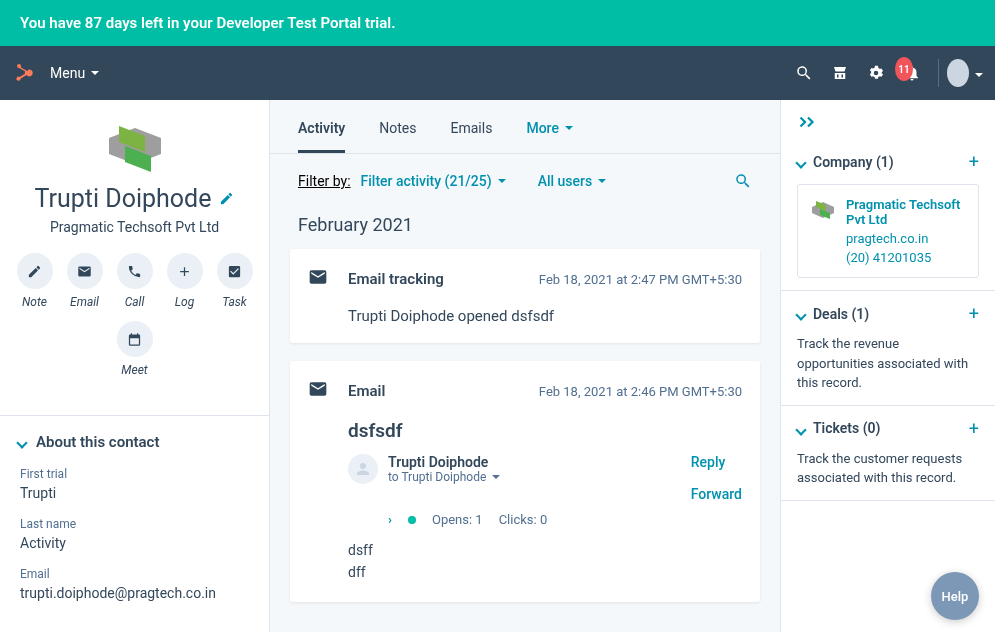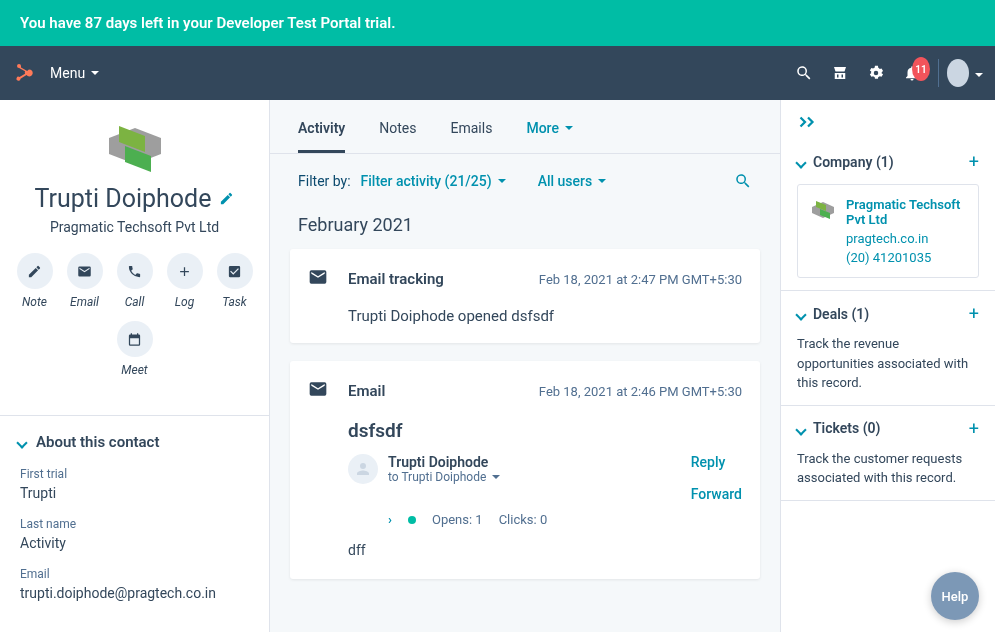--- a/index.html
+++ b/index.html
@@ -14,7 +14,7 @@
 .nav-spacer { flex: 1; }
 .nav-icon { width: 36px; height: 36px; display: flex; align-items: center; justify-content: center; cursor: pointer; position: relative; }
 .nav-icon svg { fill: #fff; width: 18px; height: 18px; }
-.badge-count { background: #f2545b; color: #fff; border-radius: 50%; width: 18px; height: 24px; font-size: 10px; display: flex; align-items: center; justify-content: center; position: absolute; top: 2px; right: 0; font-weight: 600; }
+.badge-count { background: #f2545b; color: #fff; border-radius: 50%; width: 18px; height: 24px; font-size: 10px; display: flex; align-items: center; justify-content: center; position: absolute; top: 2px; right: 17px; font-weight: 600; }
 .nav-divider { width: 1px; height: 28px; background: #516f90; margin: 0 8px; }
 .avatar { width: 28px; height: 28px; border-radius: 50%; background: #cbd6e2; margin-right: 4px; }
 

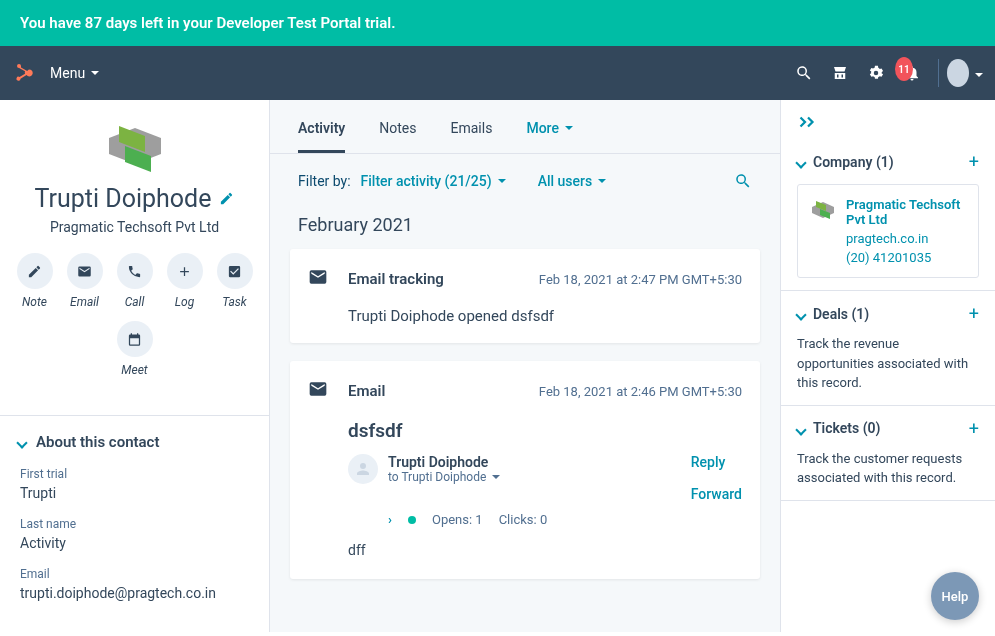--- a/index.html
+++ b/index.html
@@ -51,7 +51,7 @@
 .tab.more { color: #0091ae; font-weight: 500; display: flex; align-items: center; gap: 4px; }
 
 .filter-row { display: flex; align-items: center; padding: 18px 28px; gap: 10px; }
-.filter-label { font-size: 14px; color: #0c4a6e; }
+.filter-label { font-size: 14px; color: #000000; text-decoration: underline; }
 .filter-drop { color: #0091ae; font-size: 14px; font-weight: 500; cursor: pointer; display: flex; align-items: center; gap: 4px; }
 .filter-gap { width: 12px; }
 .filter-spacer { flex: 1; }

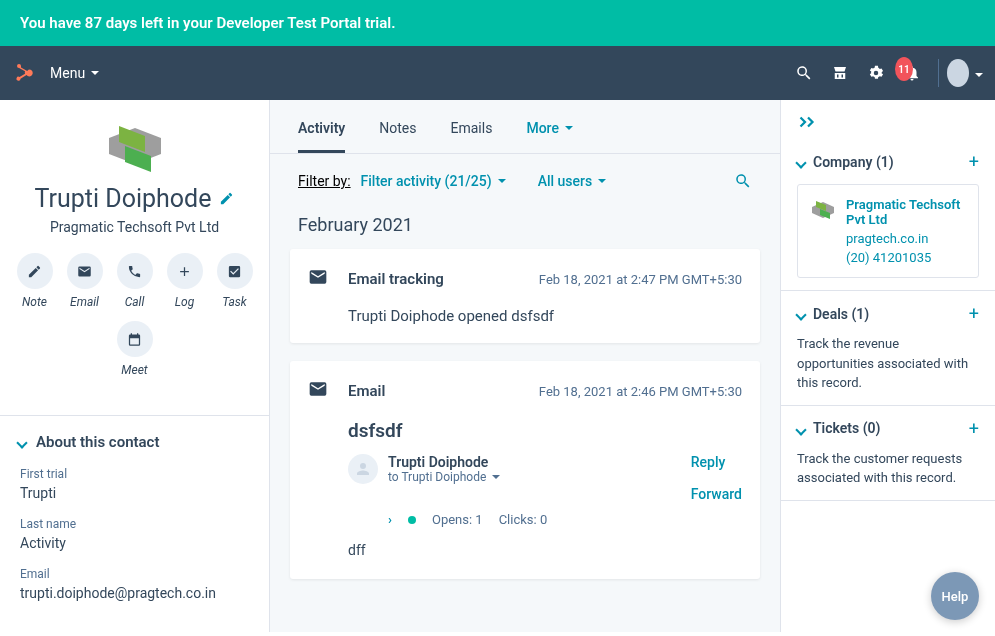--- a/index.html
+++ b/index.html
@@ -303,6 +303,7 @@
           <span>Clicks: 0</span>
         </div>
         <div class="email-content">
+          <div>dsff</div>
           <div>dff</div>
         </div>
       </div>

